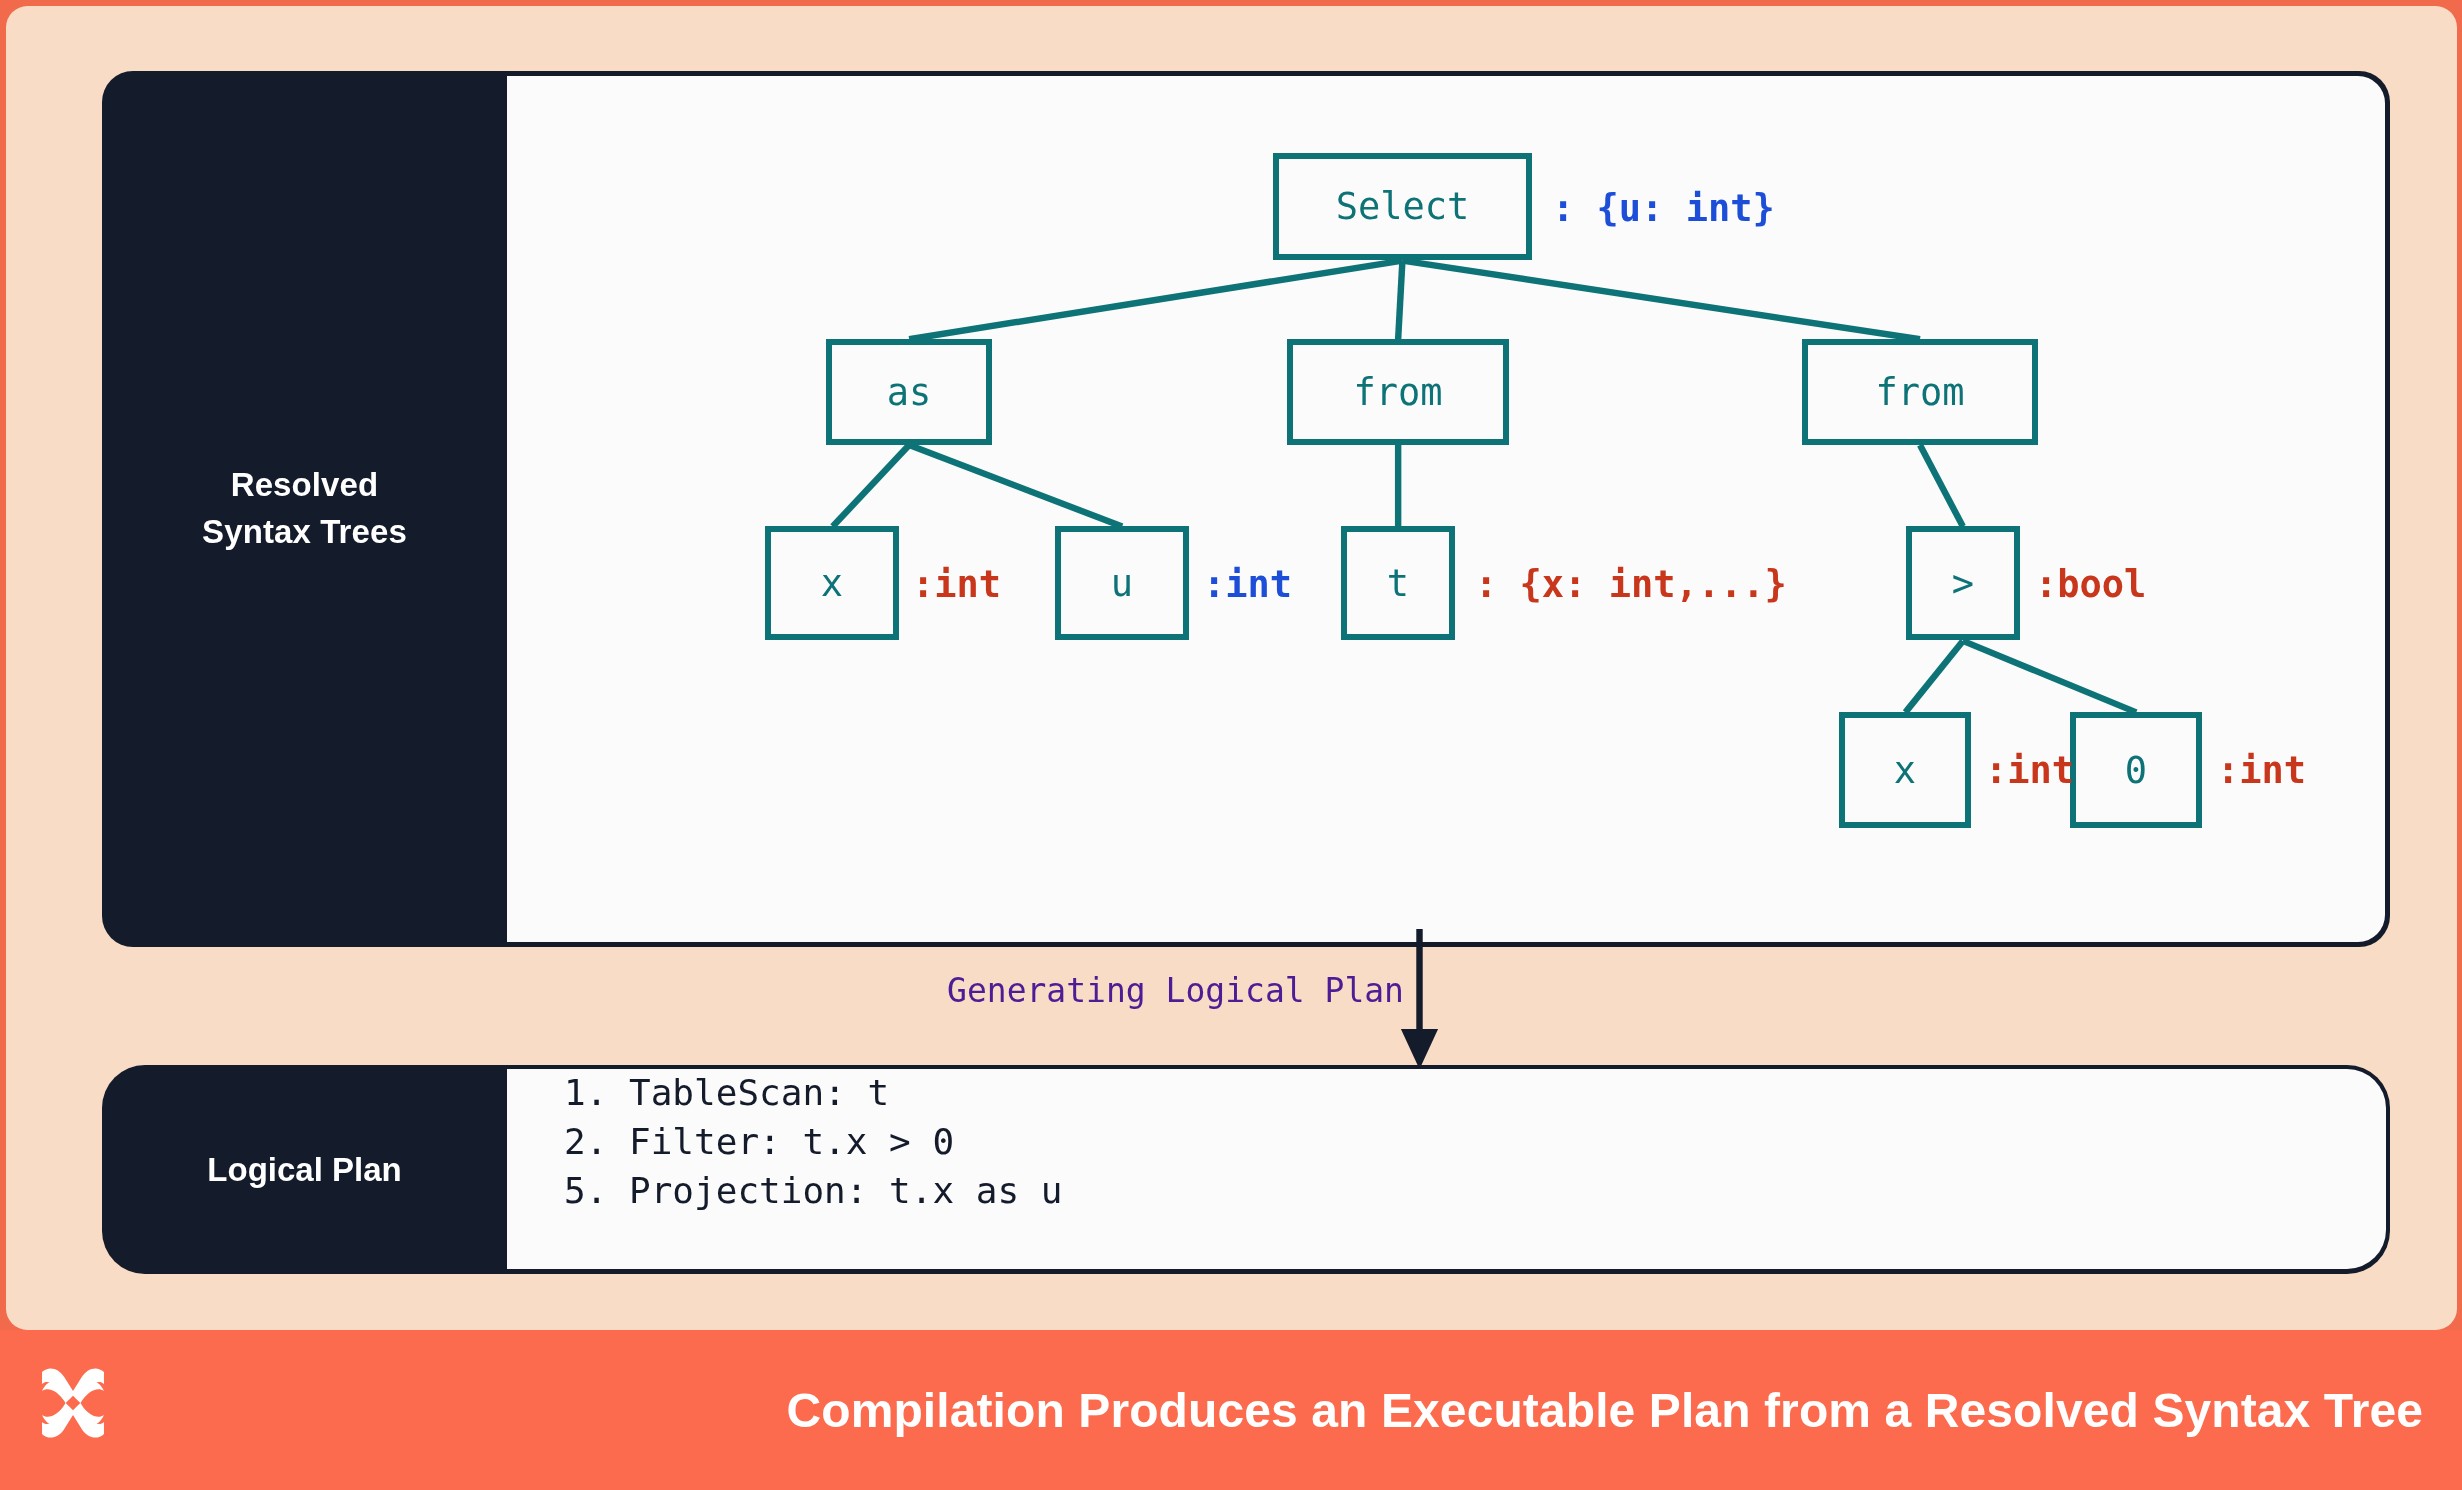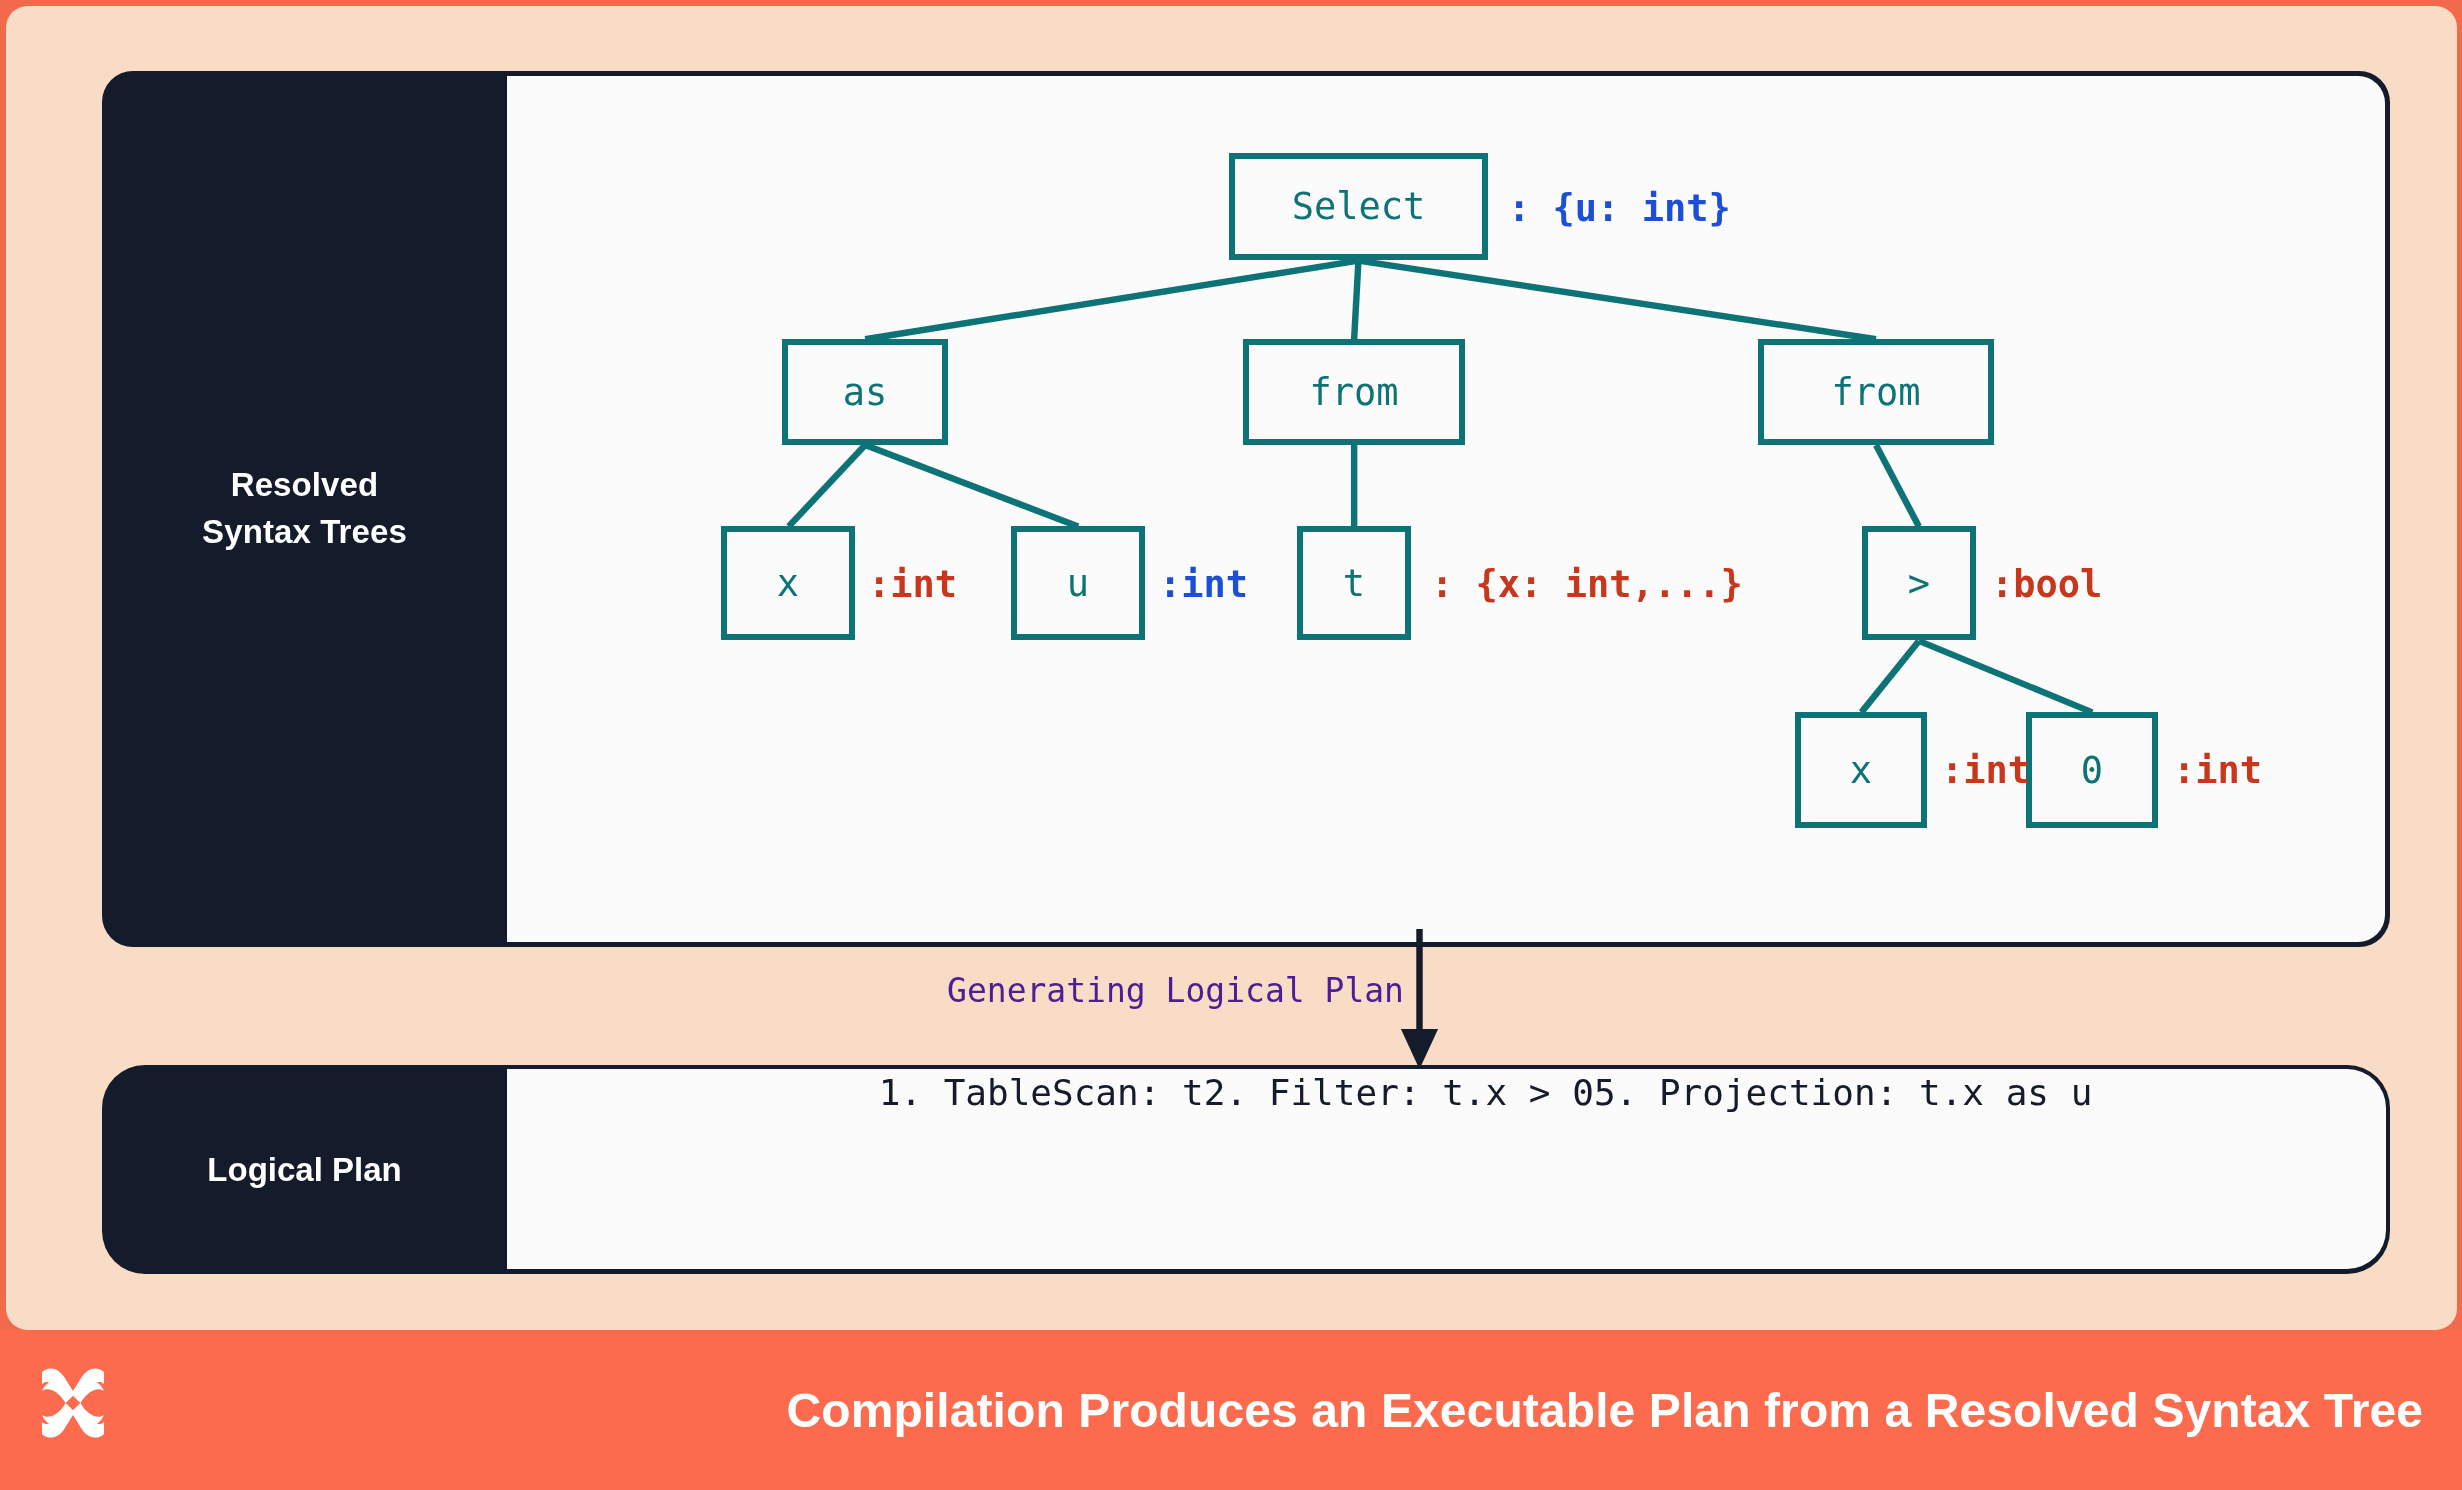--- a/index.html
+++ b/index.html
@@ -34,7 +34,7 @@
   }
 
   
-  .tree{position:absolute;inset:0;}
+  .tree{position:absolute;inset:0;margin-left:44px;}
   .edges{position:absolute;left:0;top:0;width:1878px;height:866px;}
 
   .node{

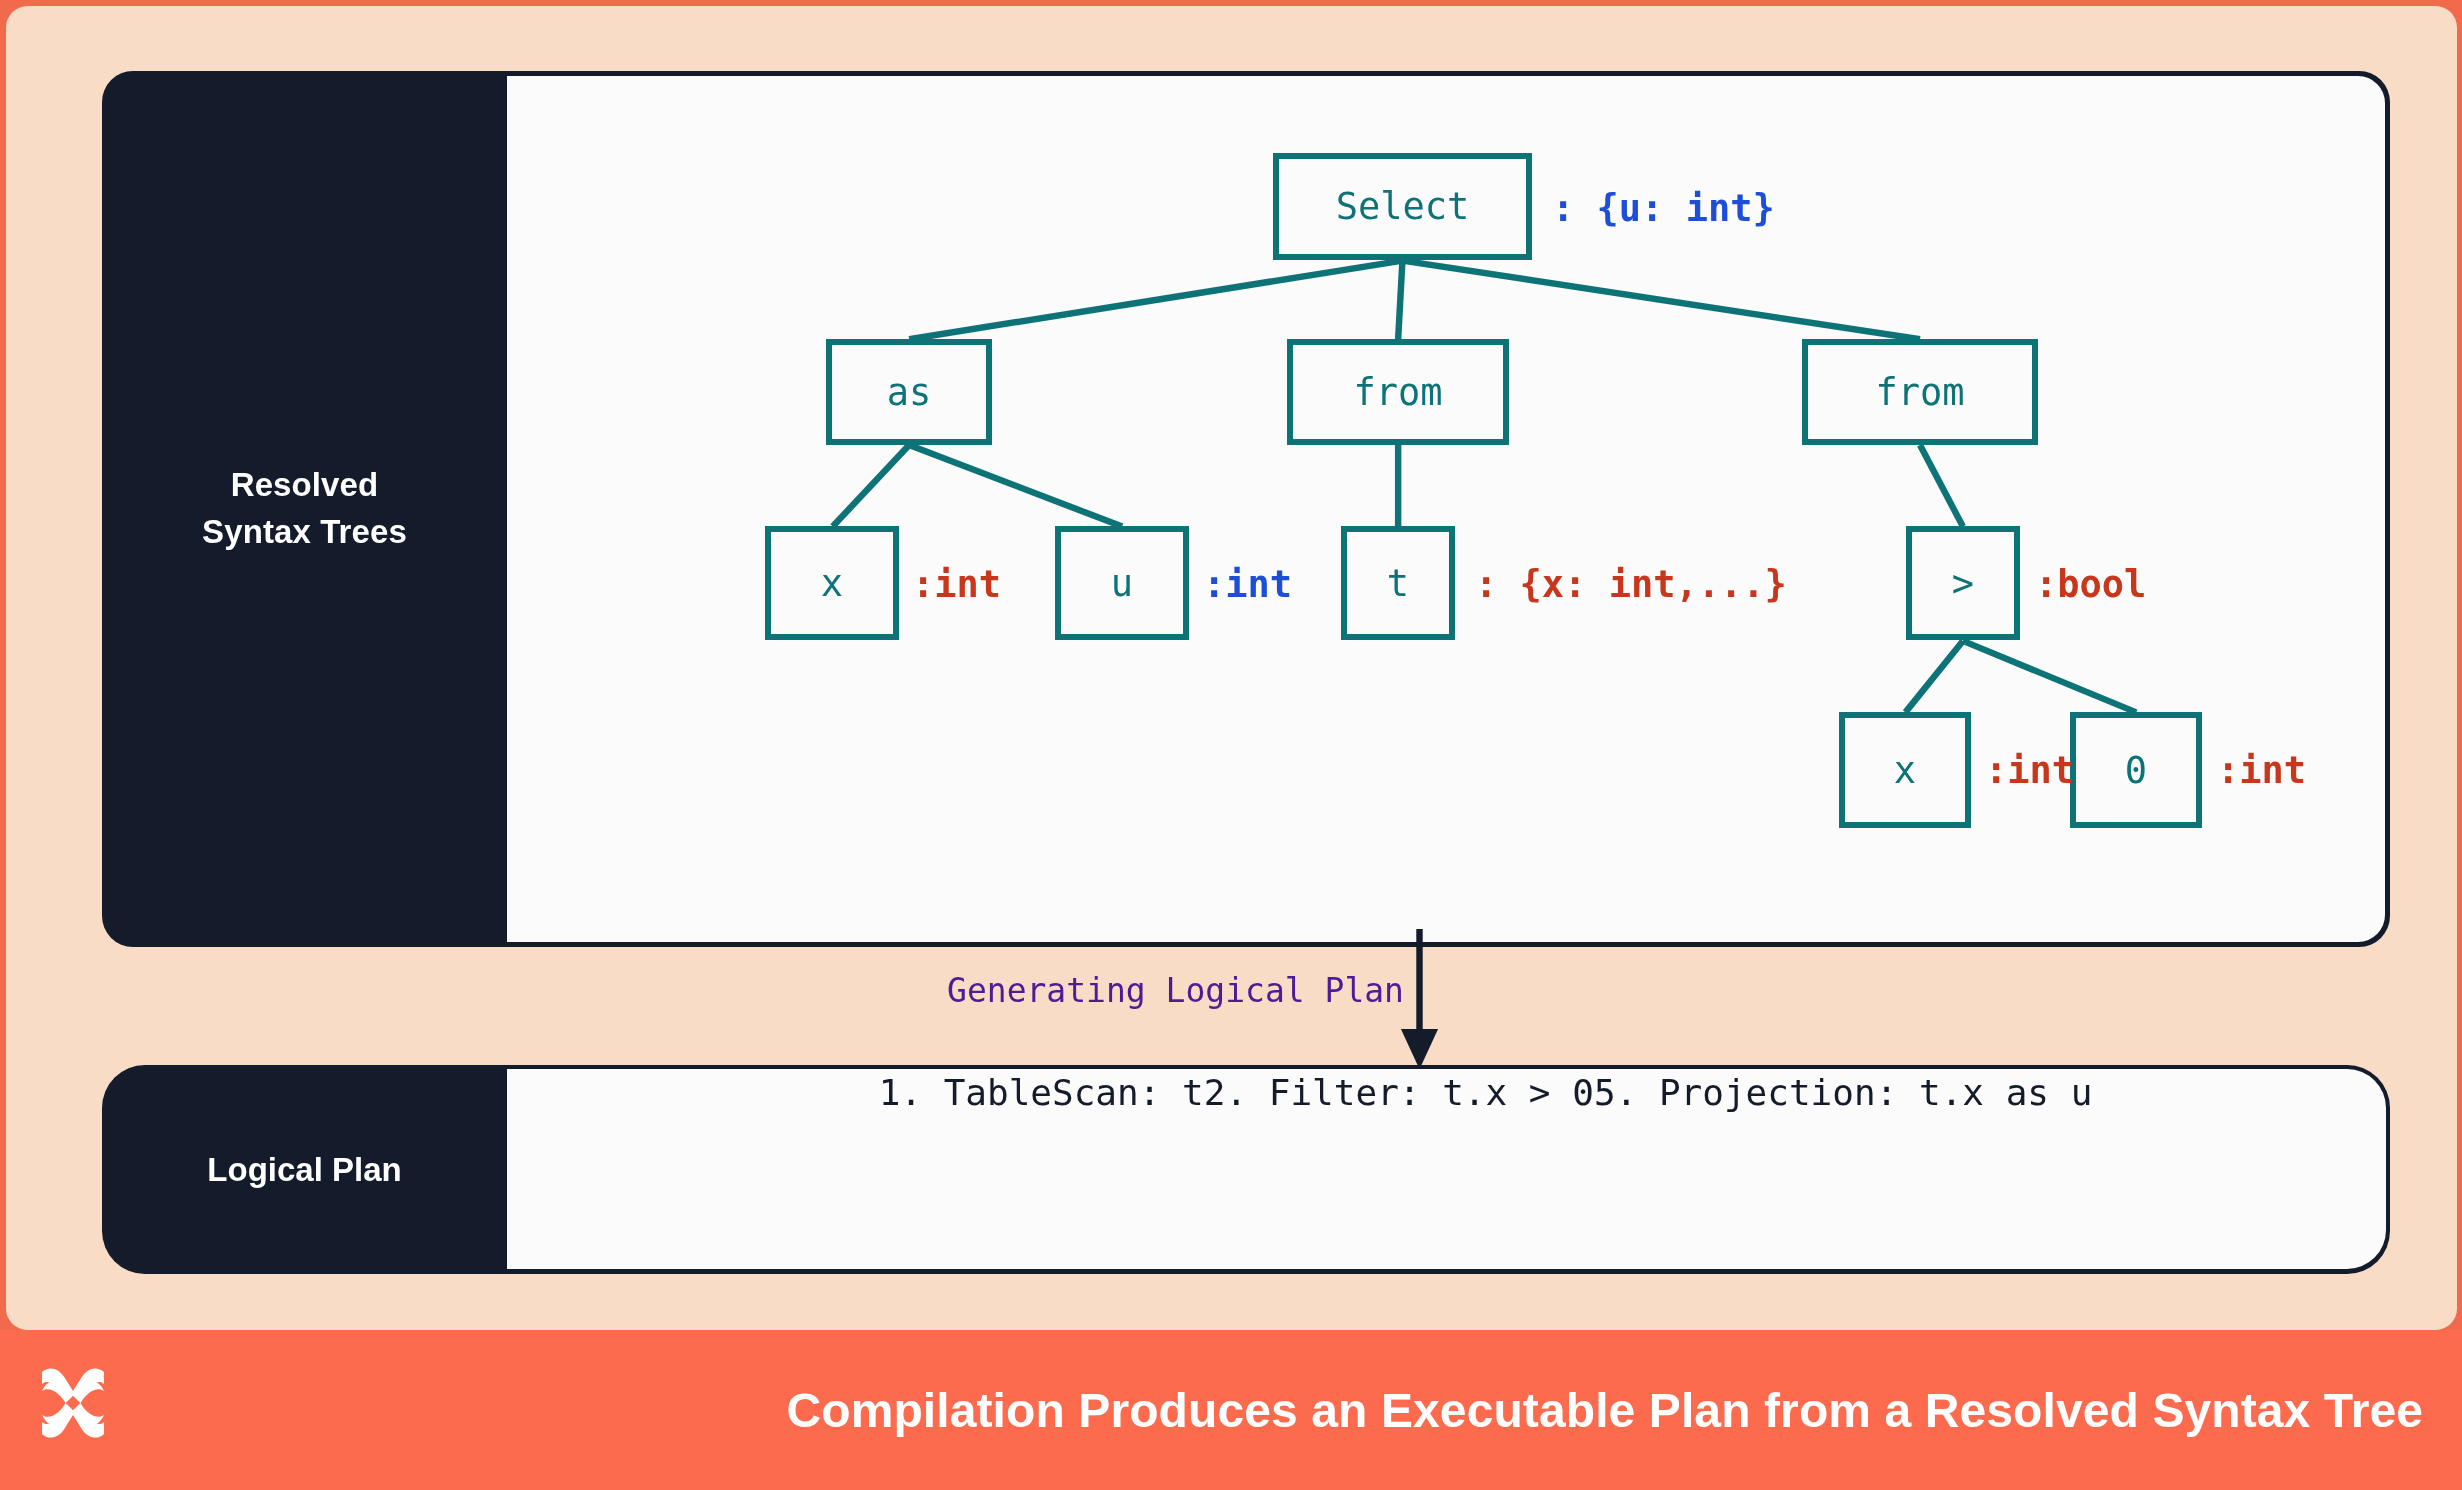--- a/index.html
+++ b/index.html
@@ -75,8 +75,8 @@
   .panel-bot .stage{
     position:absolute;left:405px;top:4.3px;width:1879px;height:200px;
     background:#FBFBFC;border-radius:0 39px 39px 0;
-    display:flex;flex-direction:row;justify-content:center;
-    padding-left:78px;box-sizing:border-box;
+    display:flex;flex-direction:column;justify-content:flex-start;
+    padding-left:57px;box-sizing:border-box;
   }
   .planline{
     color:#141B2B;

